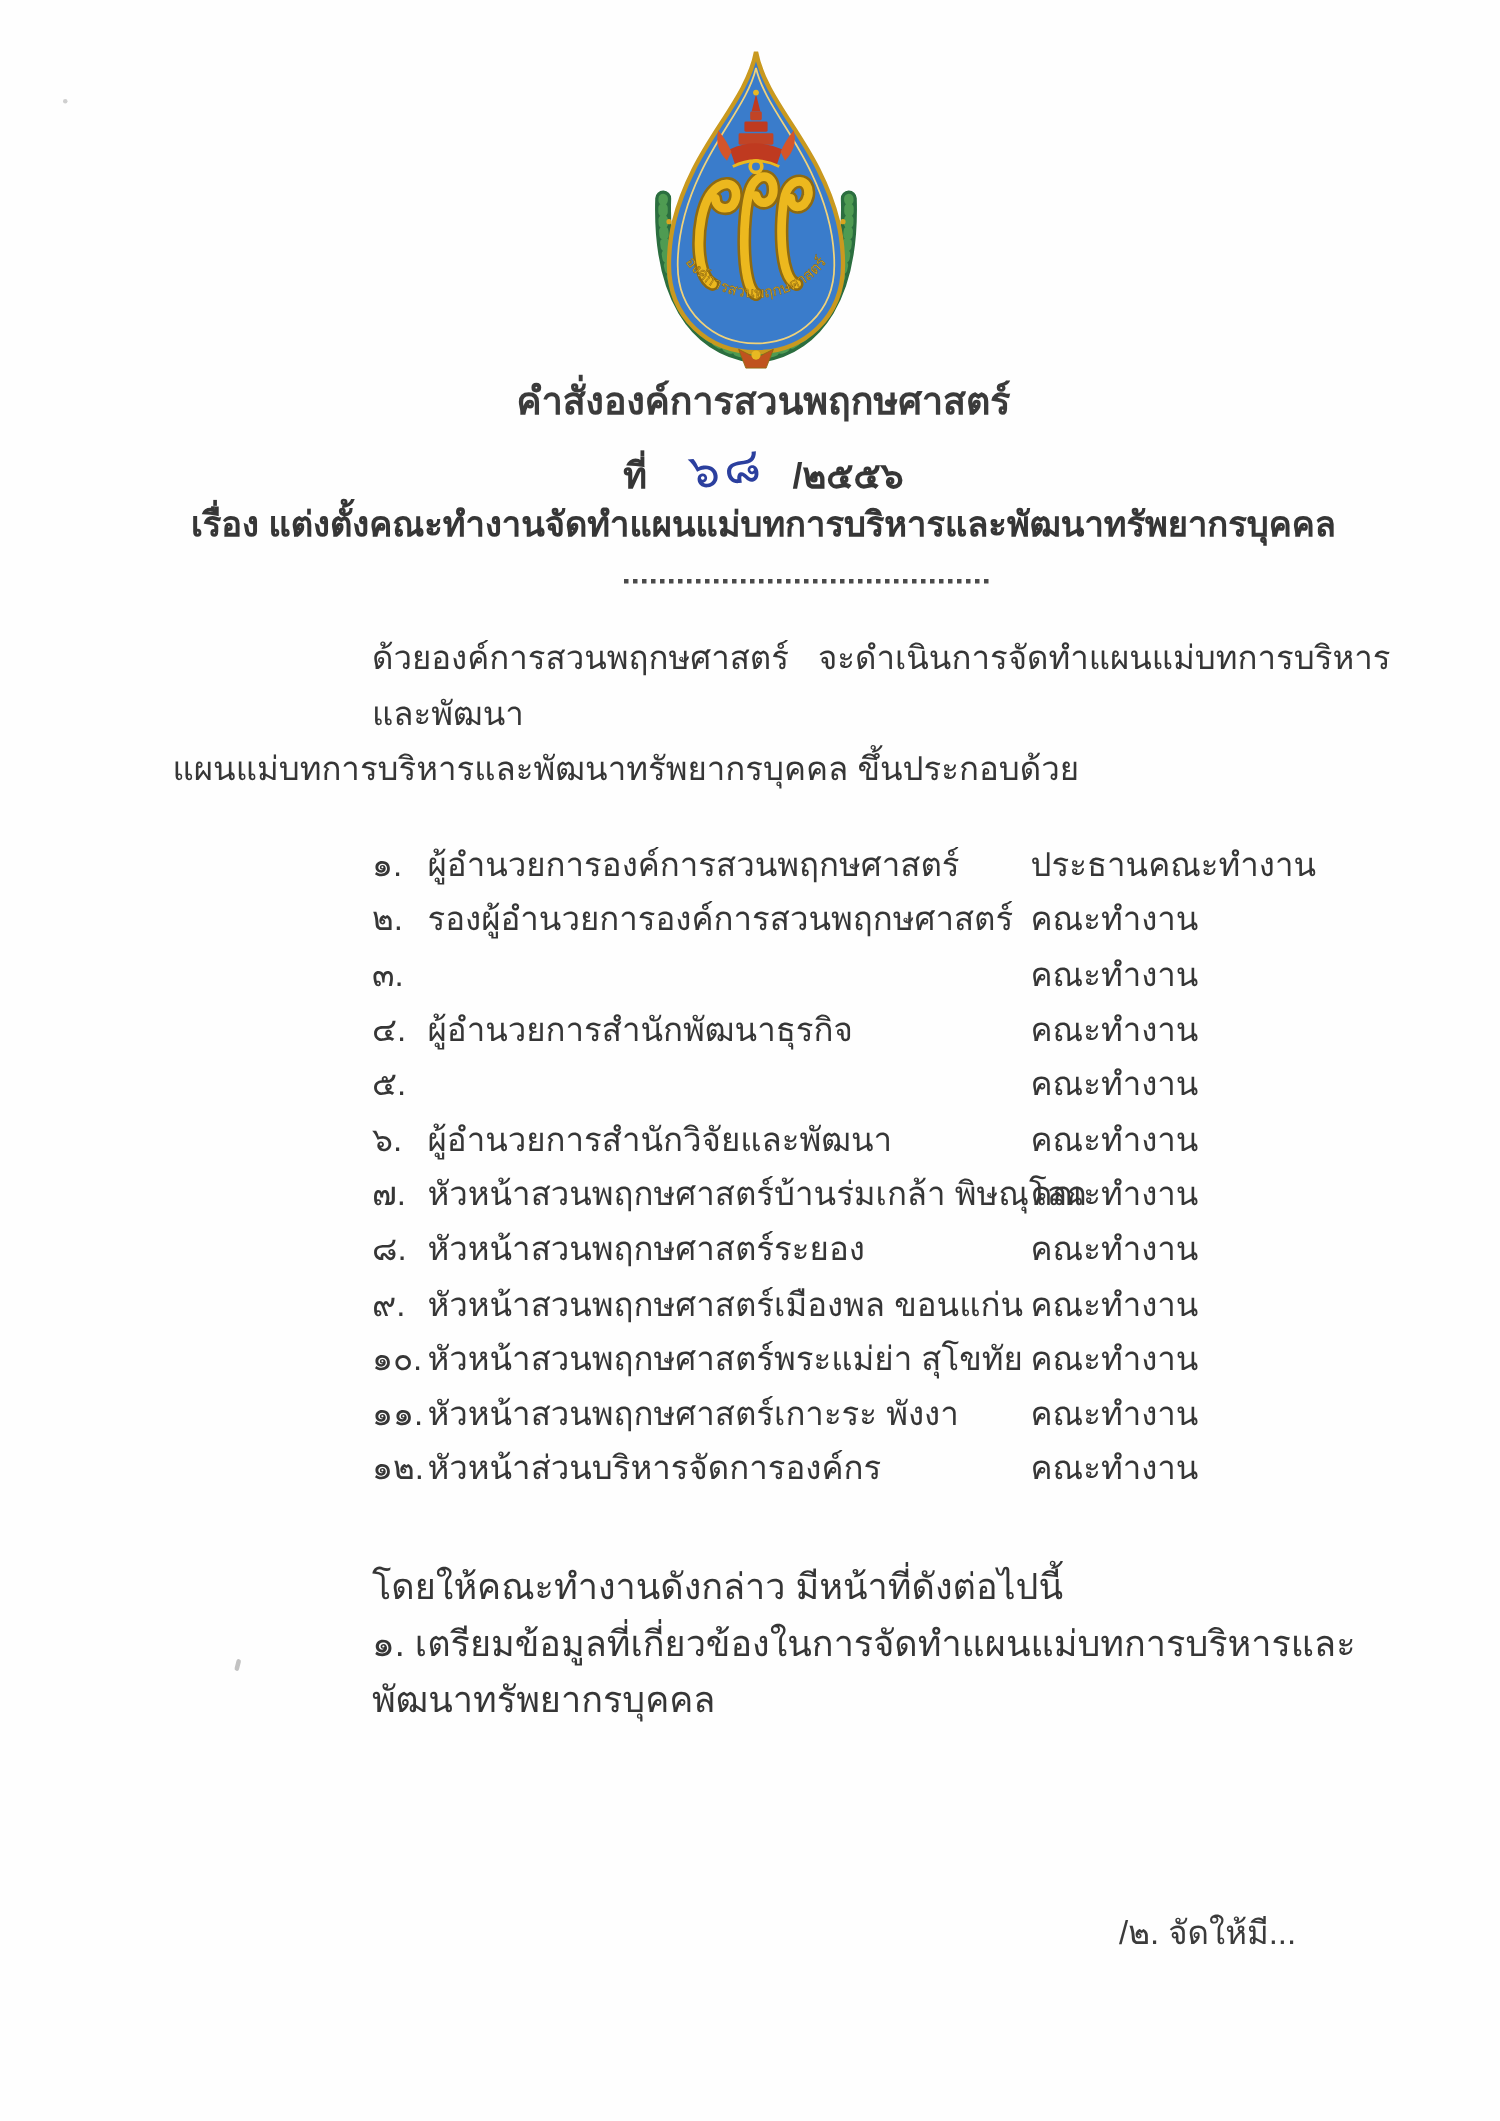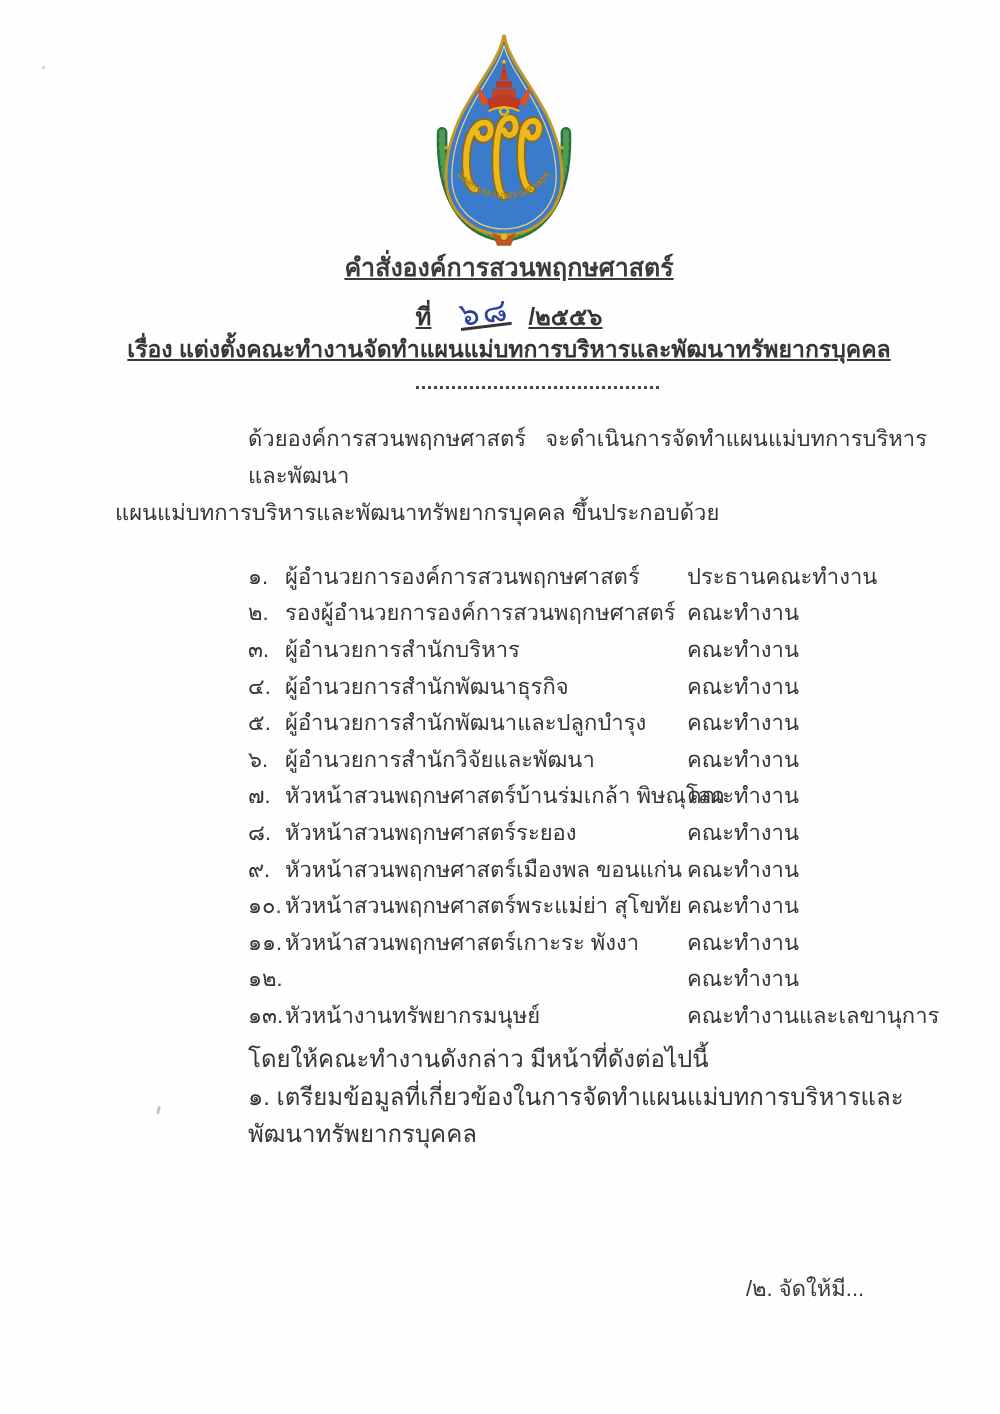--- a/index.html
+++ b/index.html
@@ -9,7 +9,7 @@
     font-family:"Liberation Sans",sans-serif;
   }
   .logo{position:absolute;left:417px;top:28px;width:174px;height:226px;}
-  .center-block{position:absolute;left:30px;right:12px;text-align:center;text-decoration:underline;}
+  .center-block{position:absolute;left:30px;right:12px;text-align:center;}
   .doc-title{top:247px;font-size:25px;font-weight:600;color:#3b3b3b;}
   .no-line{top:288px;display:flex;justify-content:center;align-items:baseline;font-size:24px;font-weight:600;}
   .hand{

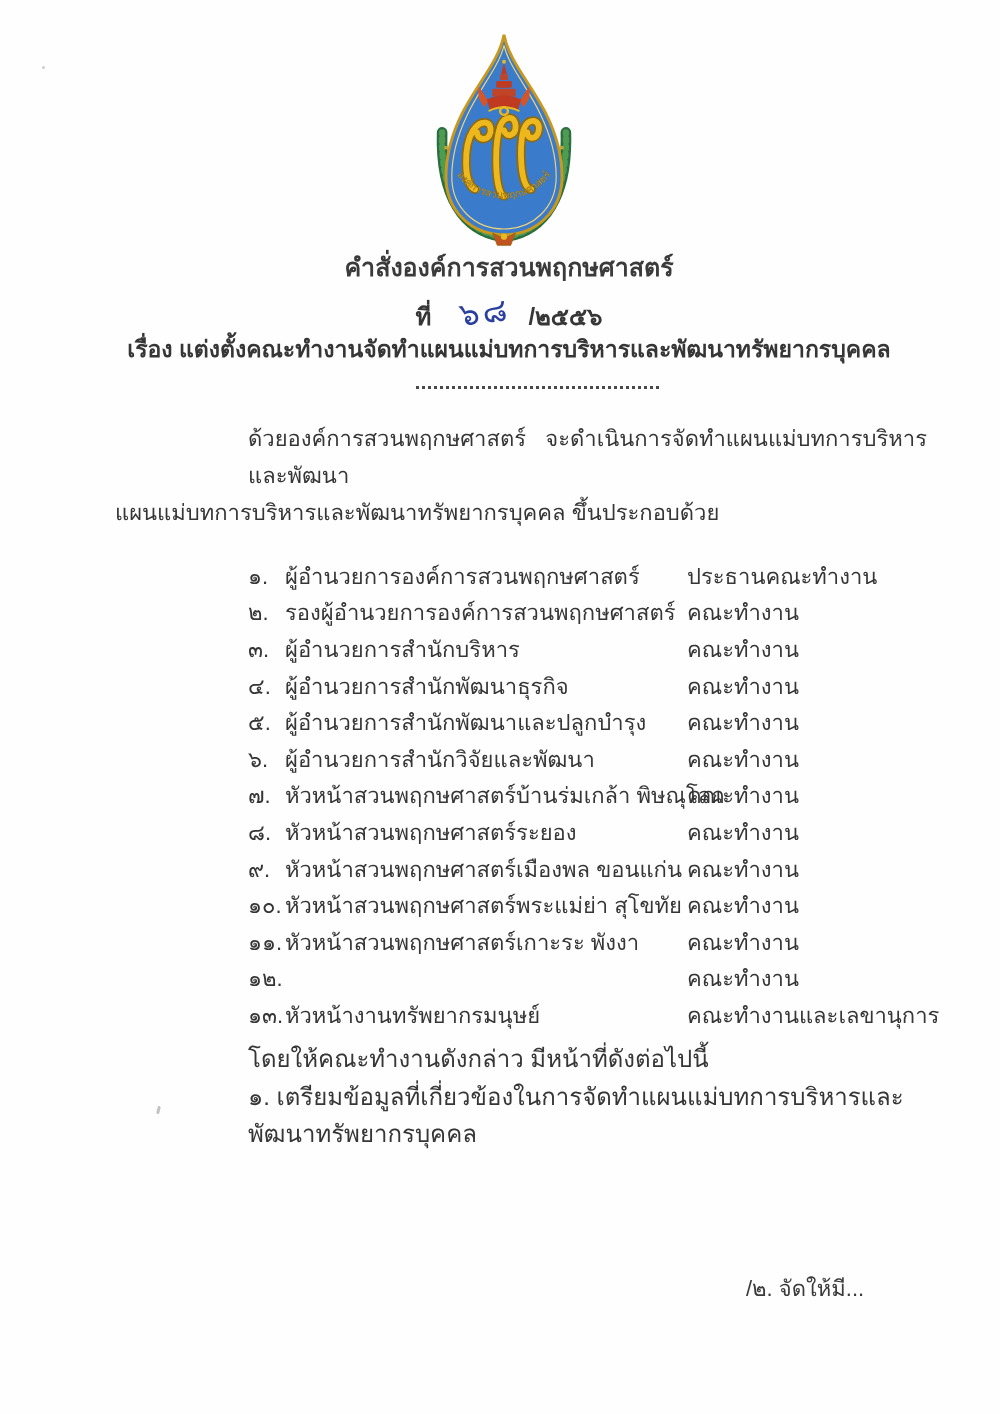--- a/index.html
+++ b/index.html
@@ -130,7 +130,6 @@
     </div>
     <div class="row">
       <span class="num">๓.</span>
-      <span class="nm">ผู้อำนวยการสำนักบริหาร</span>
       <span class="role">คณะทำงาน</span>
     </div>
     <div class="row">

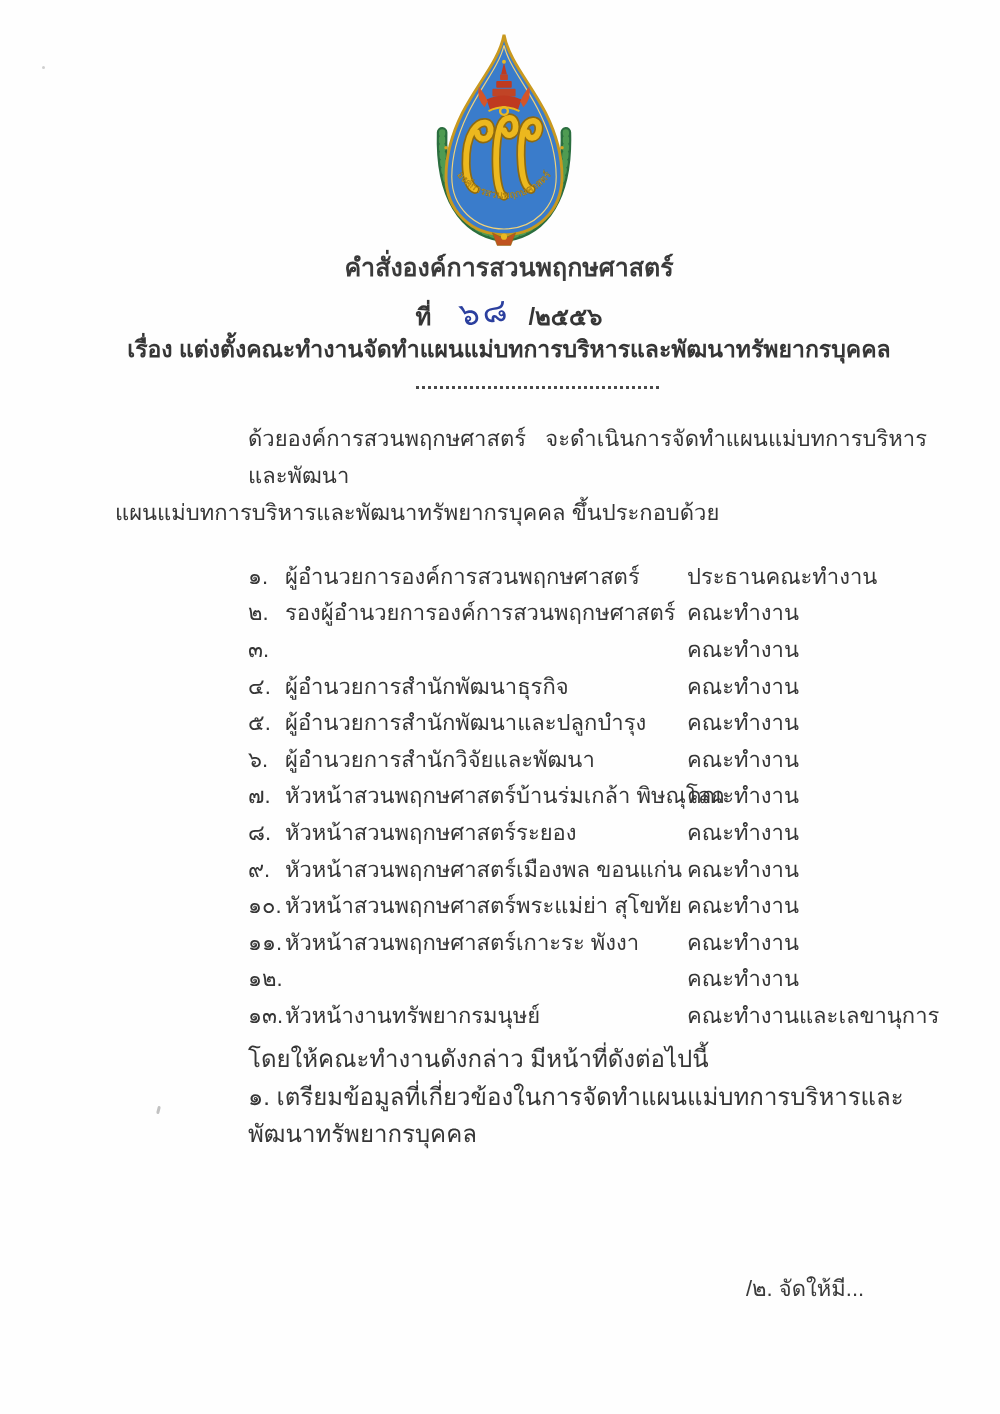--- a/index.html
+++ b/index.html
@@ -139,7 +139,6 @@
     </div>
     <div class="row">
       <span class="num">๕.</span>
-      <span class="nm">ผู้อำนวยการสำนักพัฒนาและปลูกบำรุง</span>
       <span class="role">คณะทำงาน</span>
     </div>
     <div class="row">

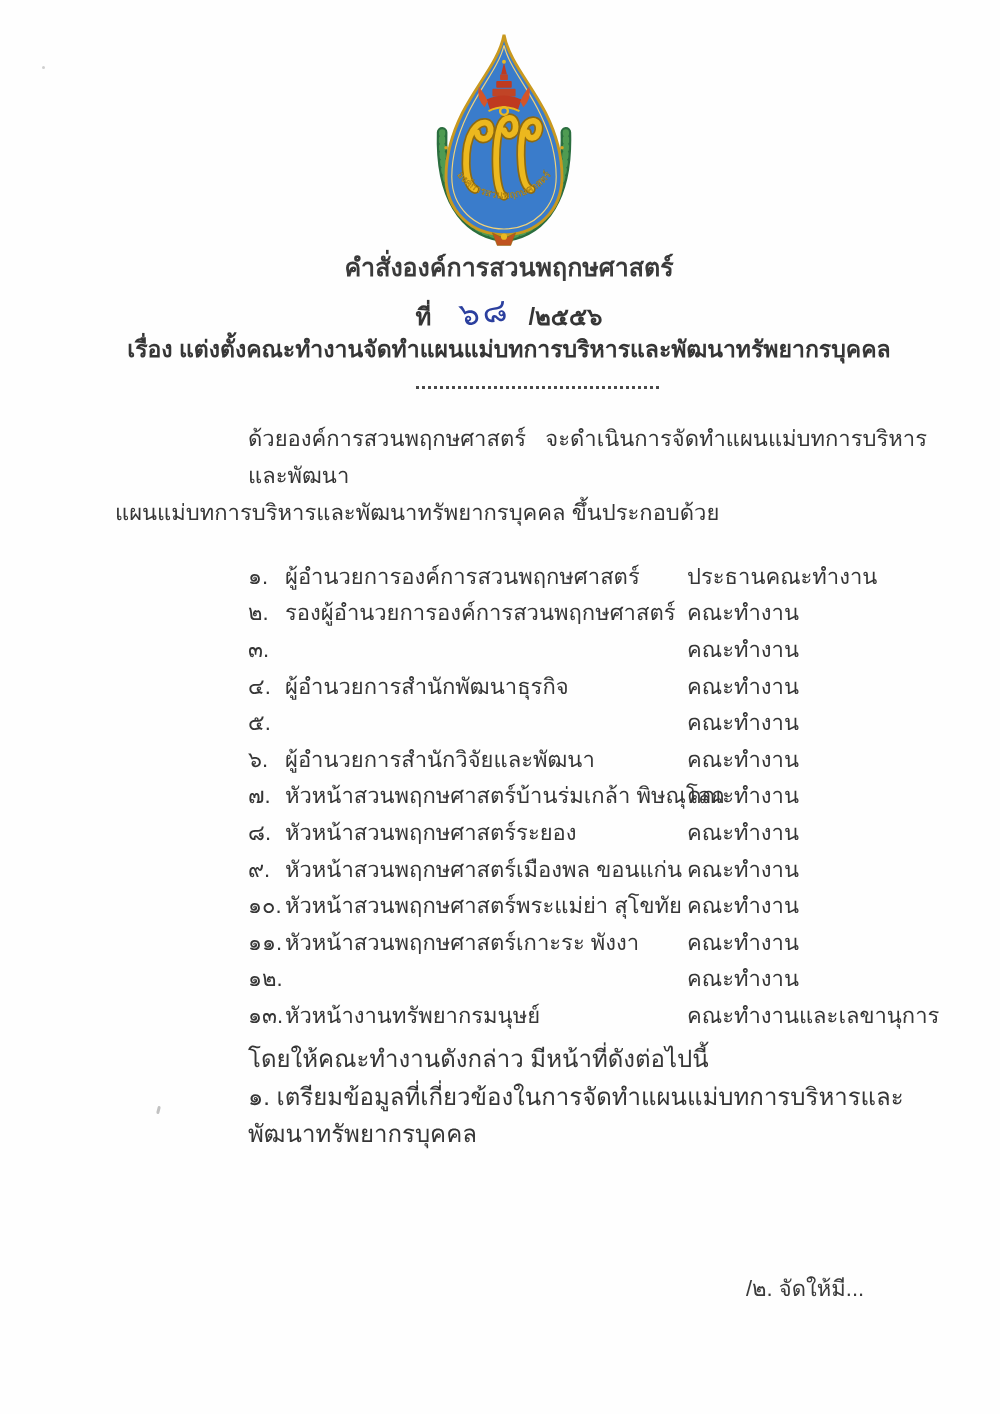--- a/index.html
+++ b/index.html
@@ -173,6 +173,7 @@
     </div>
     <div class="row">
       <span class="num">๑๒.</span>
+      <span class="nm">หัวหน้าส่วนบริหารจัดการองค์กร</span>
       <span class="role">คณะทำงาน</span>
     </div>
     <div class="row">

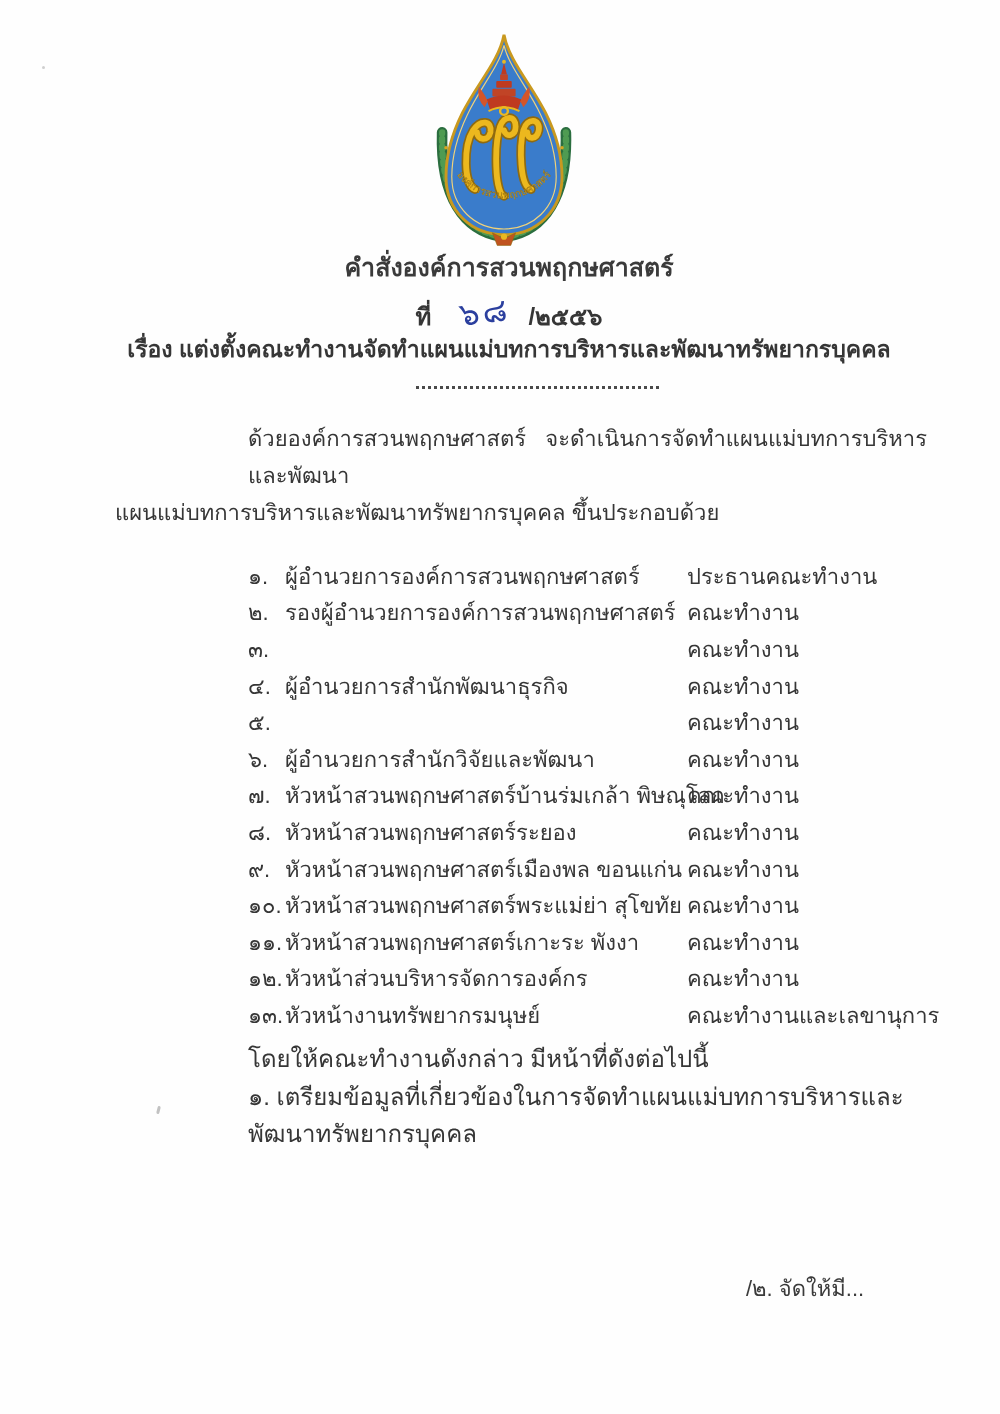--- a/index.html
+++ b/index.html
@@ -176,11 +176,6 @@
       <span class="nm">หัวหน้าส่วนบริหารจัดการองค์กร</span>
       <span class="role">คณะทำงาน</span>
     </div>
-    <div class="row">
-      <span class="num">๑๓.</span>
-      <span class="nm">หัวหน้างานทรัพยากรมนุษย์</span>
-      <span class="role">คณะทำงานและเลขานุการ</span>
-    </div>
   </div>
 
   <div class="duties">

